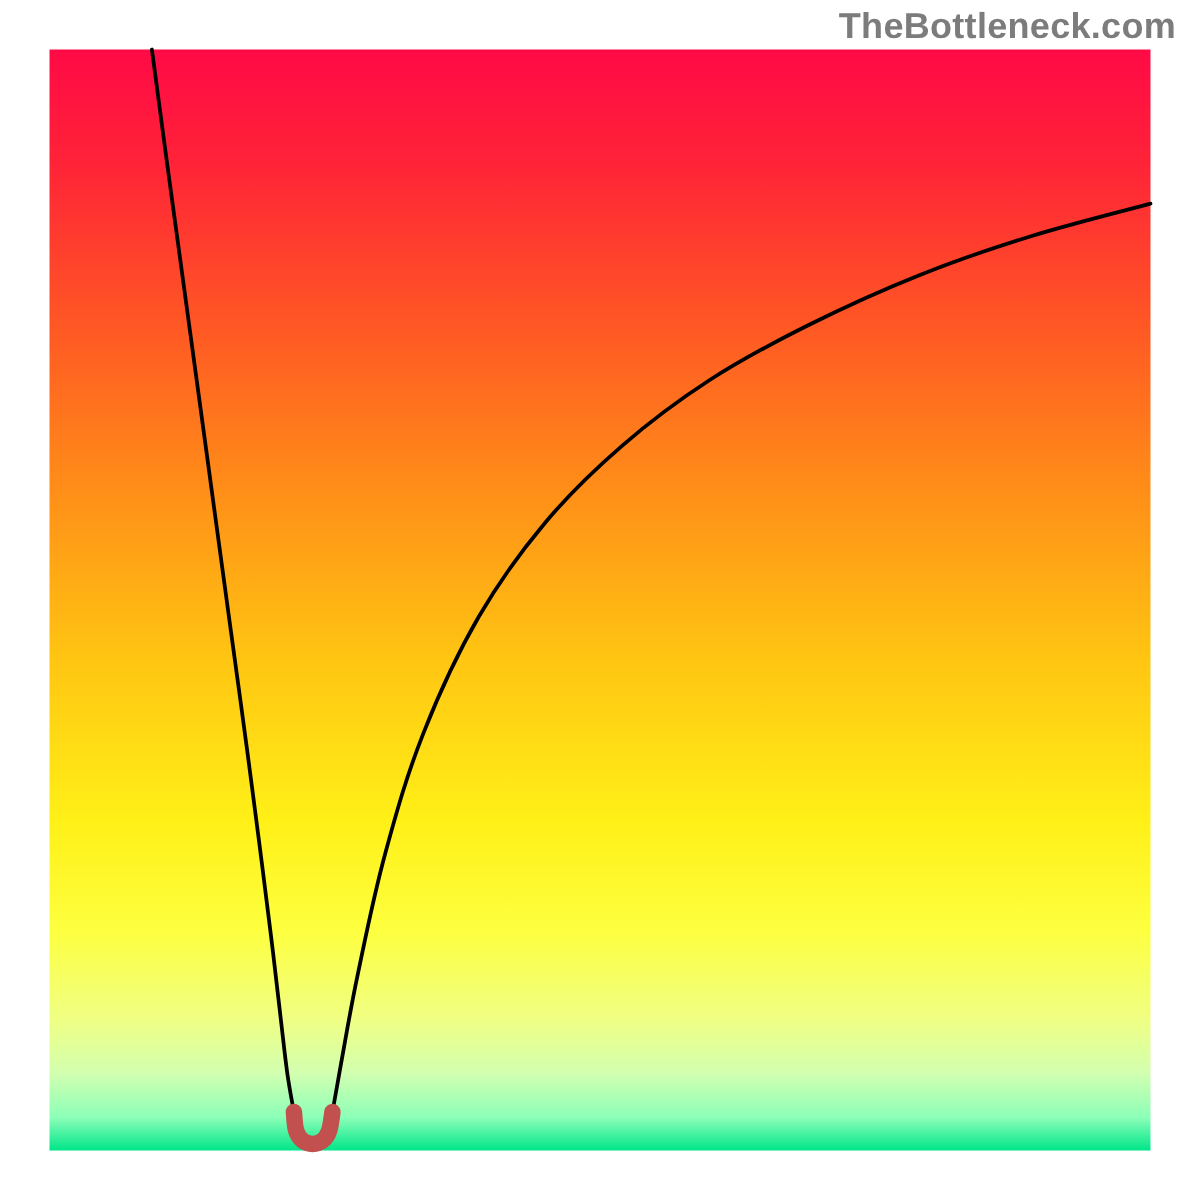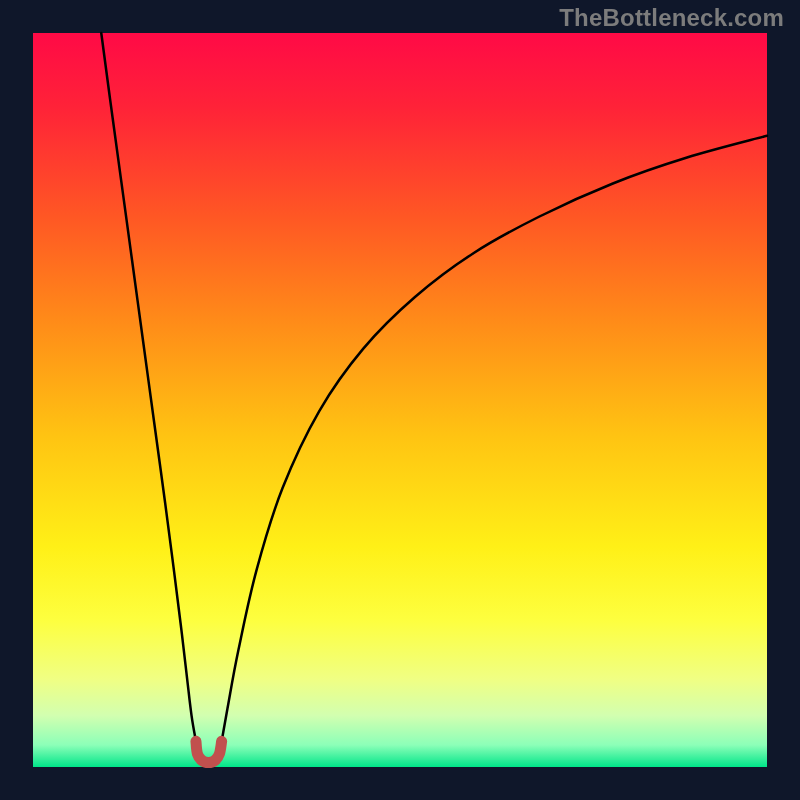--- a/index.html
+++ b/index.html
@@ -16,7 +16,7 @@
     top: 0;
     width: 800px;
     height: 800px;
-    background: #0f172a;
+    background: #ffffff;
   }
   .watermark {
     position: absolute;

